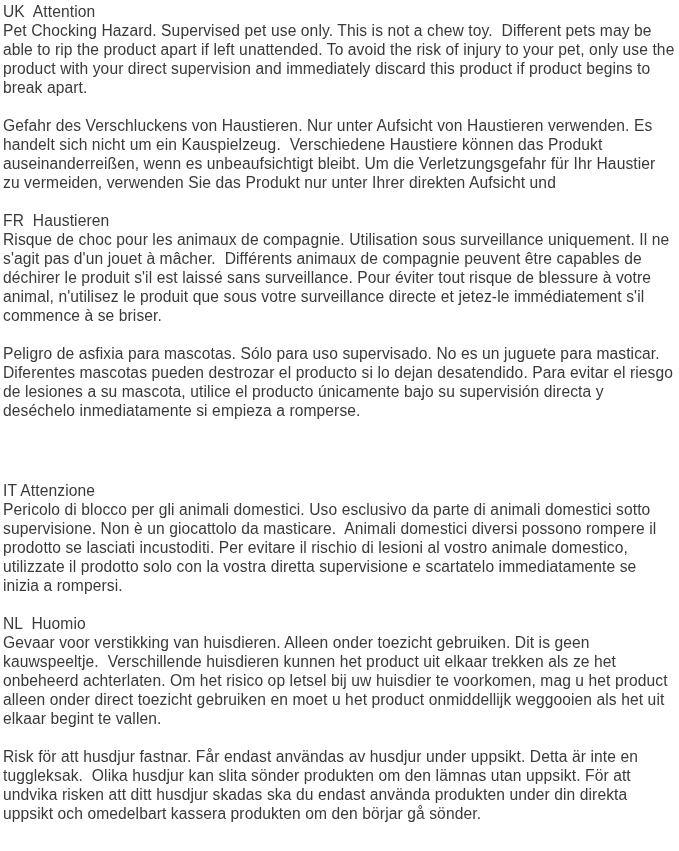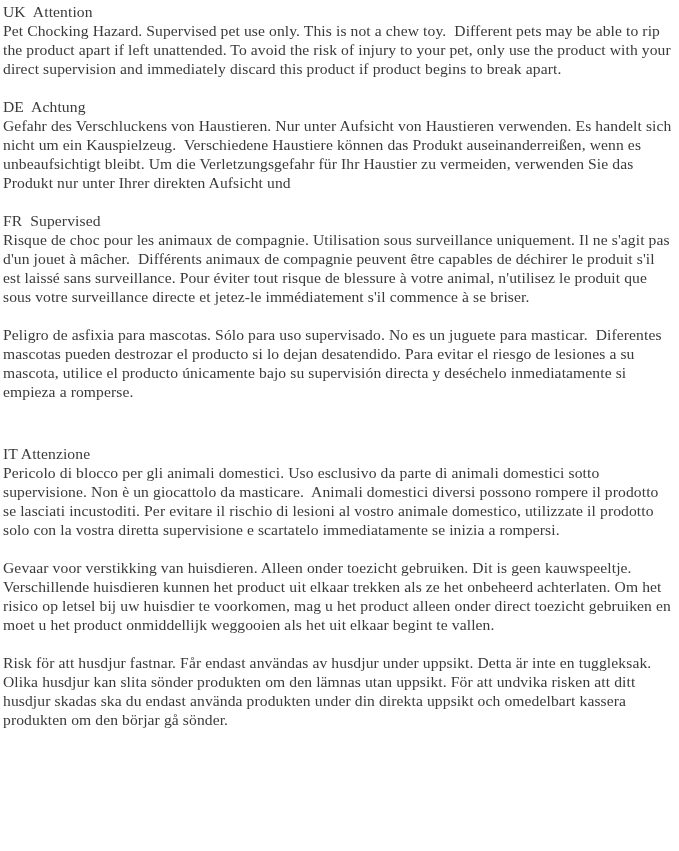--- a/index.html
+++ b/index.html
@@ -14,7 +14,7 @@
     padding: 2px 4px 0 3px;
     background: #ffffff;
     overflow: hidden;
-    font-family: Liberation Serif, serif;
+    font-family: Liberation Sans, sans-serif;
     color: #3a3a3a;
     font-size: 15.6px;
     line-height: 19px;

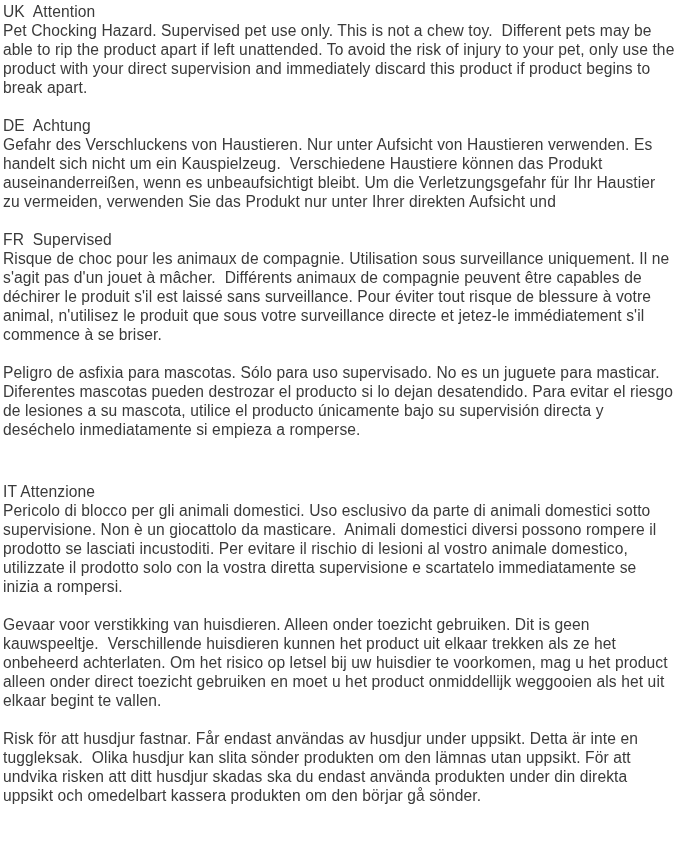--- a/index.html
+++ b/index.html
@@ -42,7 +42,6 @@
   </section>
 
   <section class="warn-section">
-    <div class="heading">DE  Achtung</div>
     <div class="body">Gefahr des Verschluckens von Haustieren. Nur unter Aufsicht von Haustieren verwenden. Es handelt sich nicht um ein Kauspielzeug.  Verschiedene Haustiere können das Produkt auseinanderreißen, wenn es unbeaufsichtigt bleibt. Um die Verletzungsgefahr für Ihr Haustier zu vermeiden, verwenden Sie das Produkt nur unter Ihrer direkten Aufsicht und</div>
   </section>
 

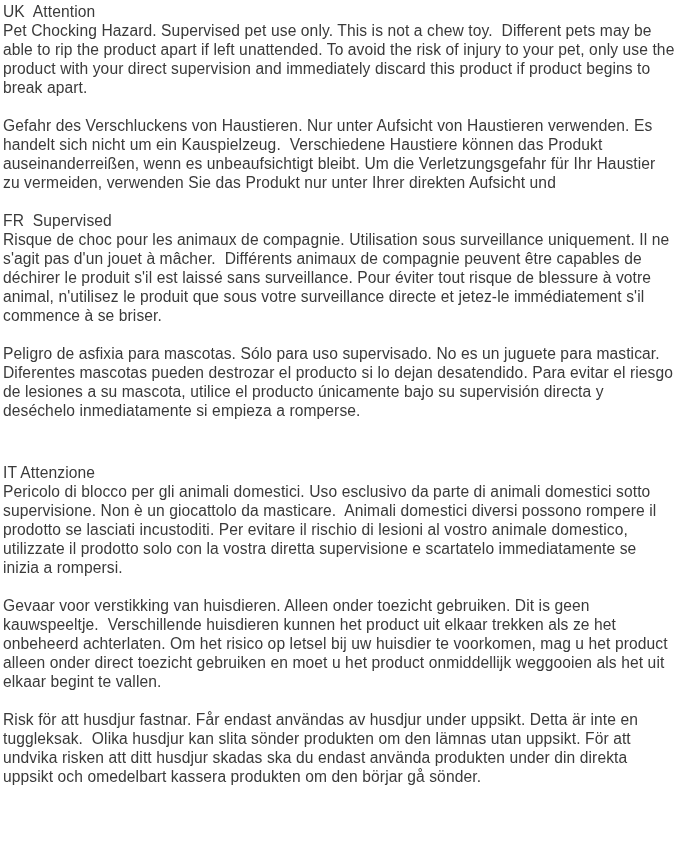--- a/index.html
+++ b/index.html
@@ -46,7 +46,7 @@
   </section>
 
   <section class="warn-section">
-    <div class="heading">FR  Supervised</div>
+    <div class="heading">FR  Haustieren</div>
     <div class="body">Risque de choc pour les animaux de compagnie. Utilisation sous surveillance uniquement. Il ne s'agit pas d'un jouet à mâcher.  Différents animaux de compagnie peuvent être capables de déchirer le produit s'il est laissé sans surveillance. Pour éviter tout risque de blessure à votre animal, n'utilisez le produit que sous votre surveillance directe et jetez-le immédiatement s'il commence à se briser.</div>
   </section>
 

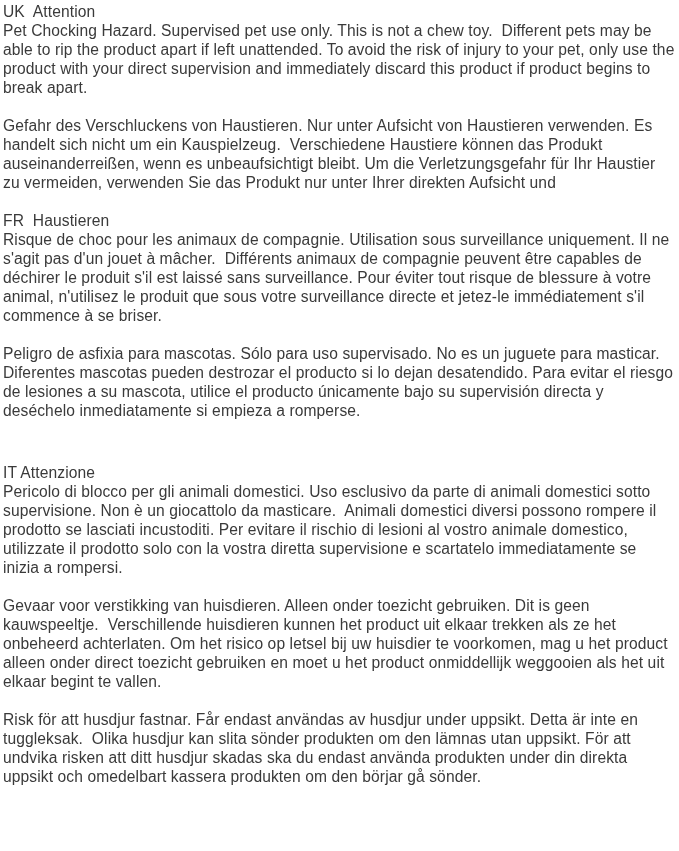--- a/index.html
+++ b/index.html
@@ -28,7 +28,7 @@
     letter-spacing: 0.1px;
   }
   .gap-before-large {
-    margin-top: 43px;           
+    margin-top: 61px;           
   }
 </style>
 </head>

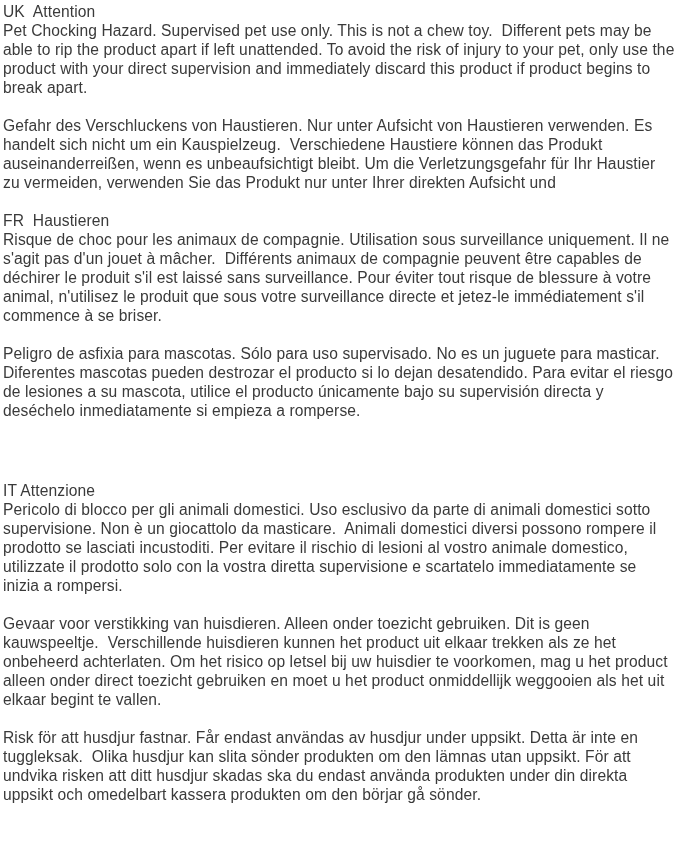--- a/index.html
+++ b/index.html
@@ -60,6 +60,7 @@
   </section>
 
   <section class="warn-section">
+    <div class="heading">NL  Huomio</div>
     <div class="body">Gevaar voor verstikking van huisdieren. Alleen onder toezicht gebruiken. Dit is geen kauwspeeltje.  Verschillende huisdieren kunnen het product uit elkaar trekken als ze het onbeheerd achterlaten. Om het risico op letsel bij uw huisdier te voorkomen, mag u het product alleen onder direct toezicht gebruiken en moet u het product onmiddellijk weggooien als het uit elkaar begint te vallen.</div>
   </section>
 

